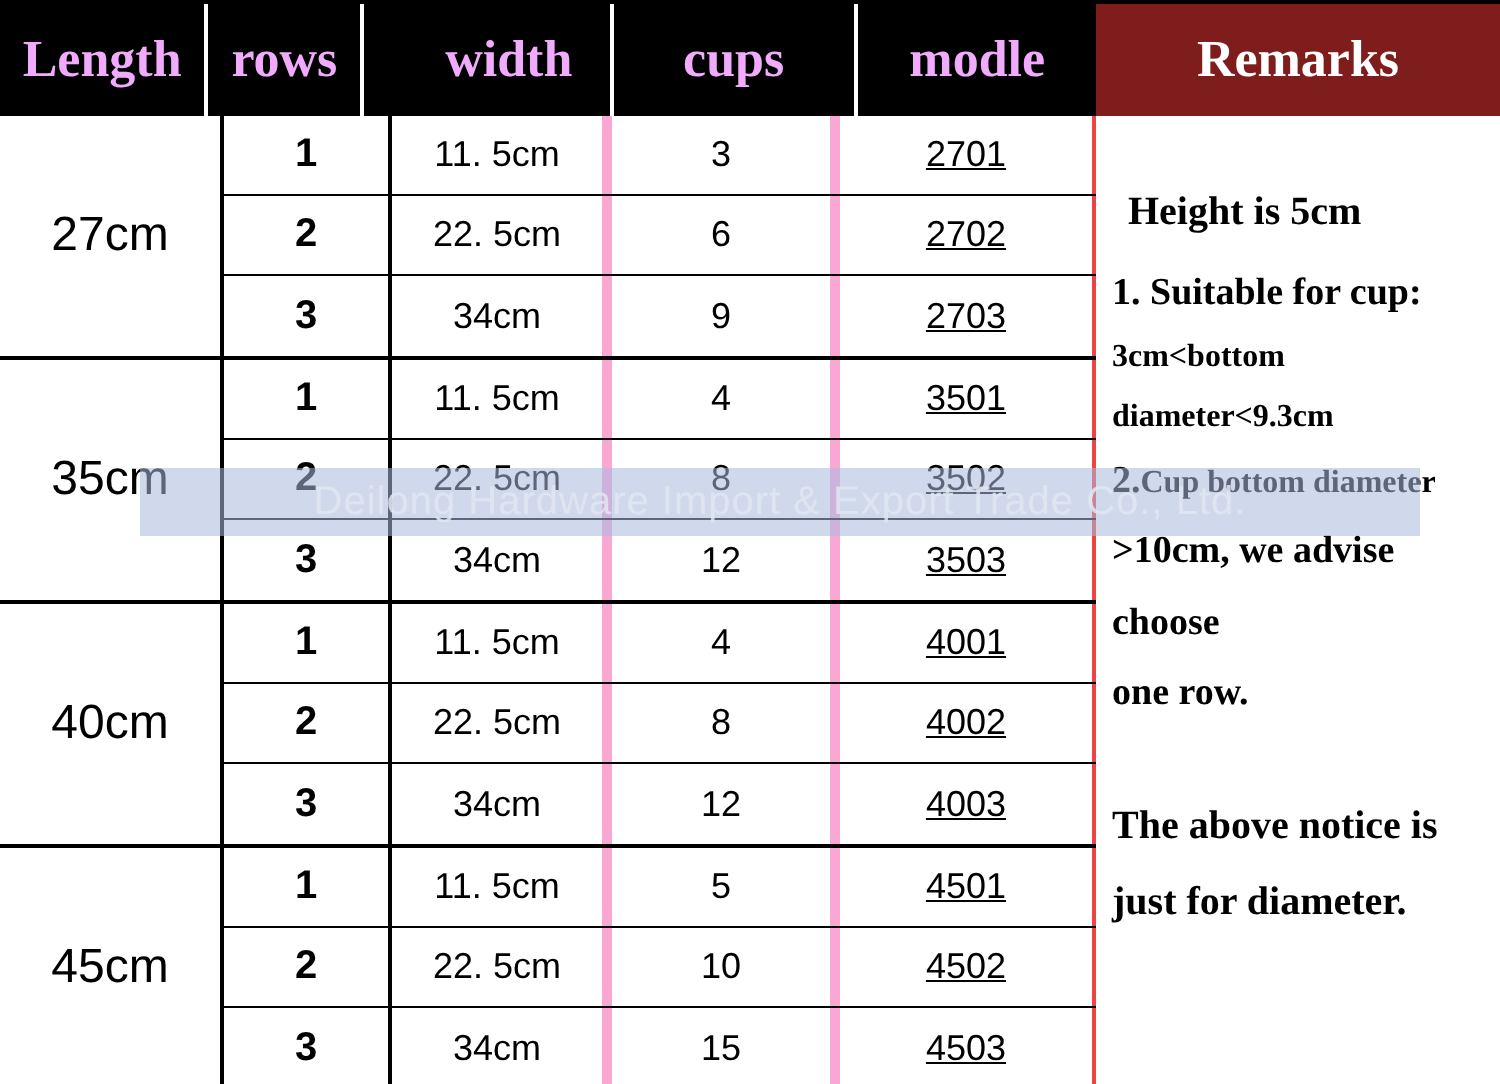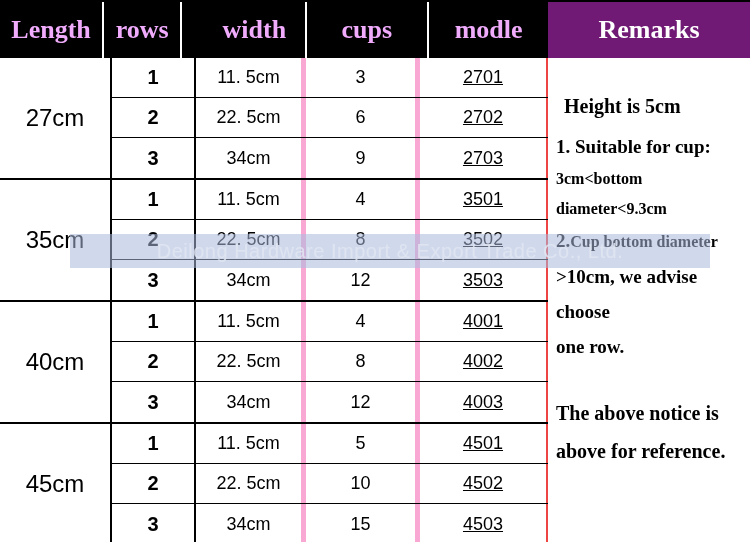--- a/index.html
+++ b/index.html
@@ -85,7 +85,7 @@
   }
   .remarks-header {
     height: 56px;
-    background: #701a75;
+    background: #7f1d1d;
     color: #fff;
     font-weight: bold;
     font-size: 26px;

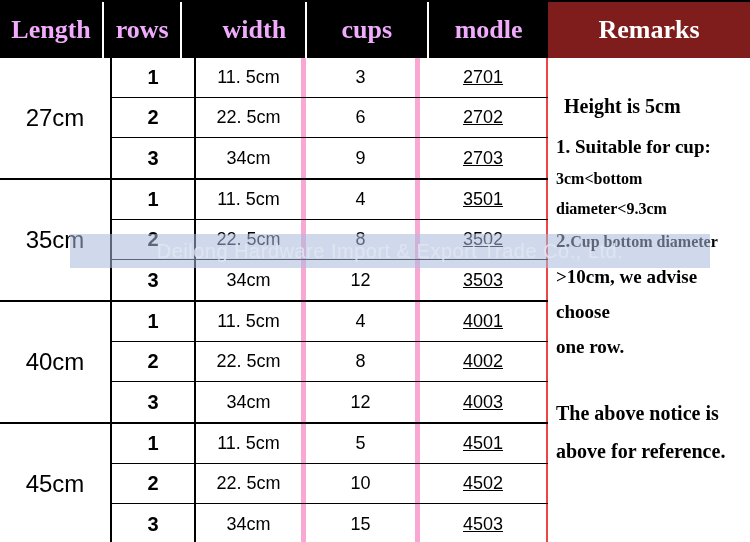--- a/index.html
+++ b/index.html
@@ -254,7 +254,7 @@
       <div class="b">one row.</div>
       <div class="note">
         <div>The above notice is</div>
-        <div>above for reference.</div>
+        <div>just for diameter.</div>
       </div>
     </div>
   </div>

